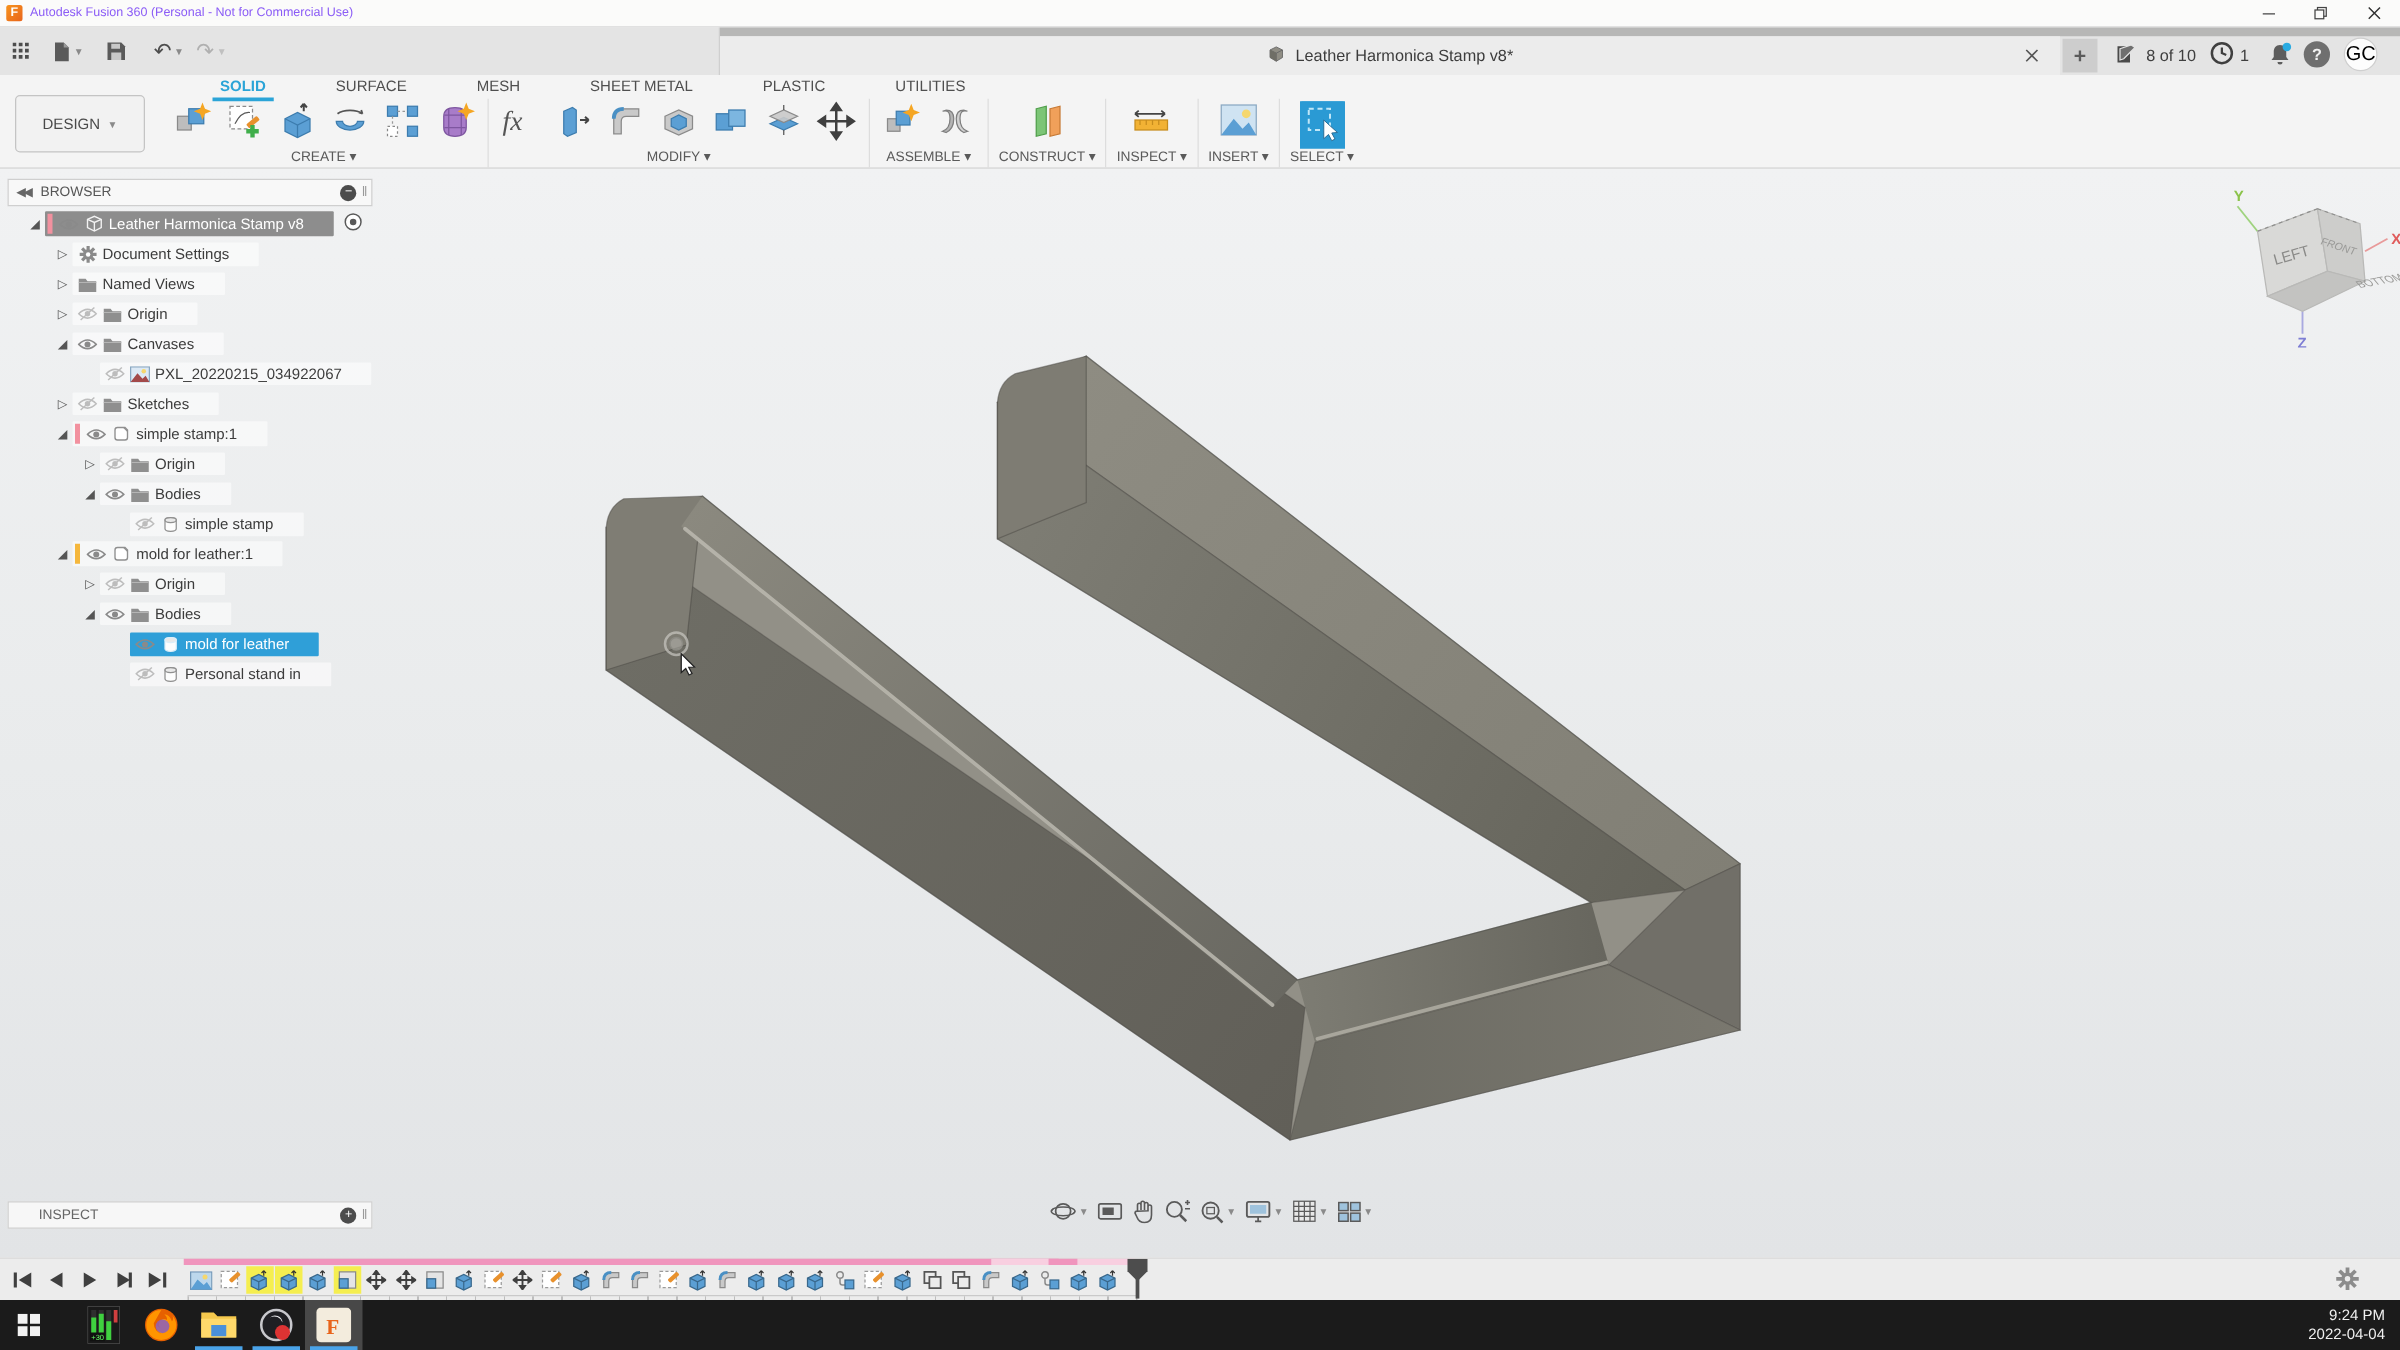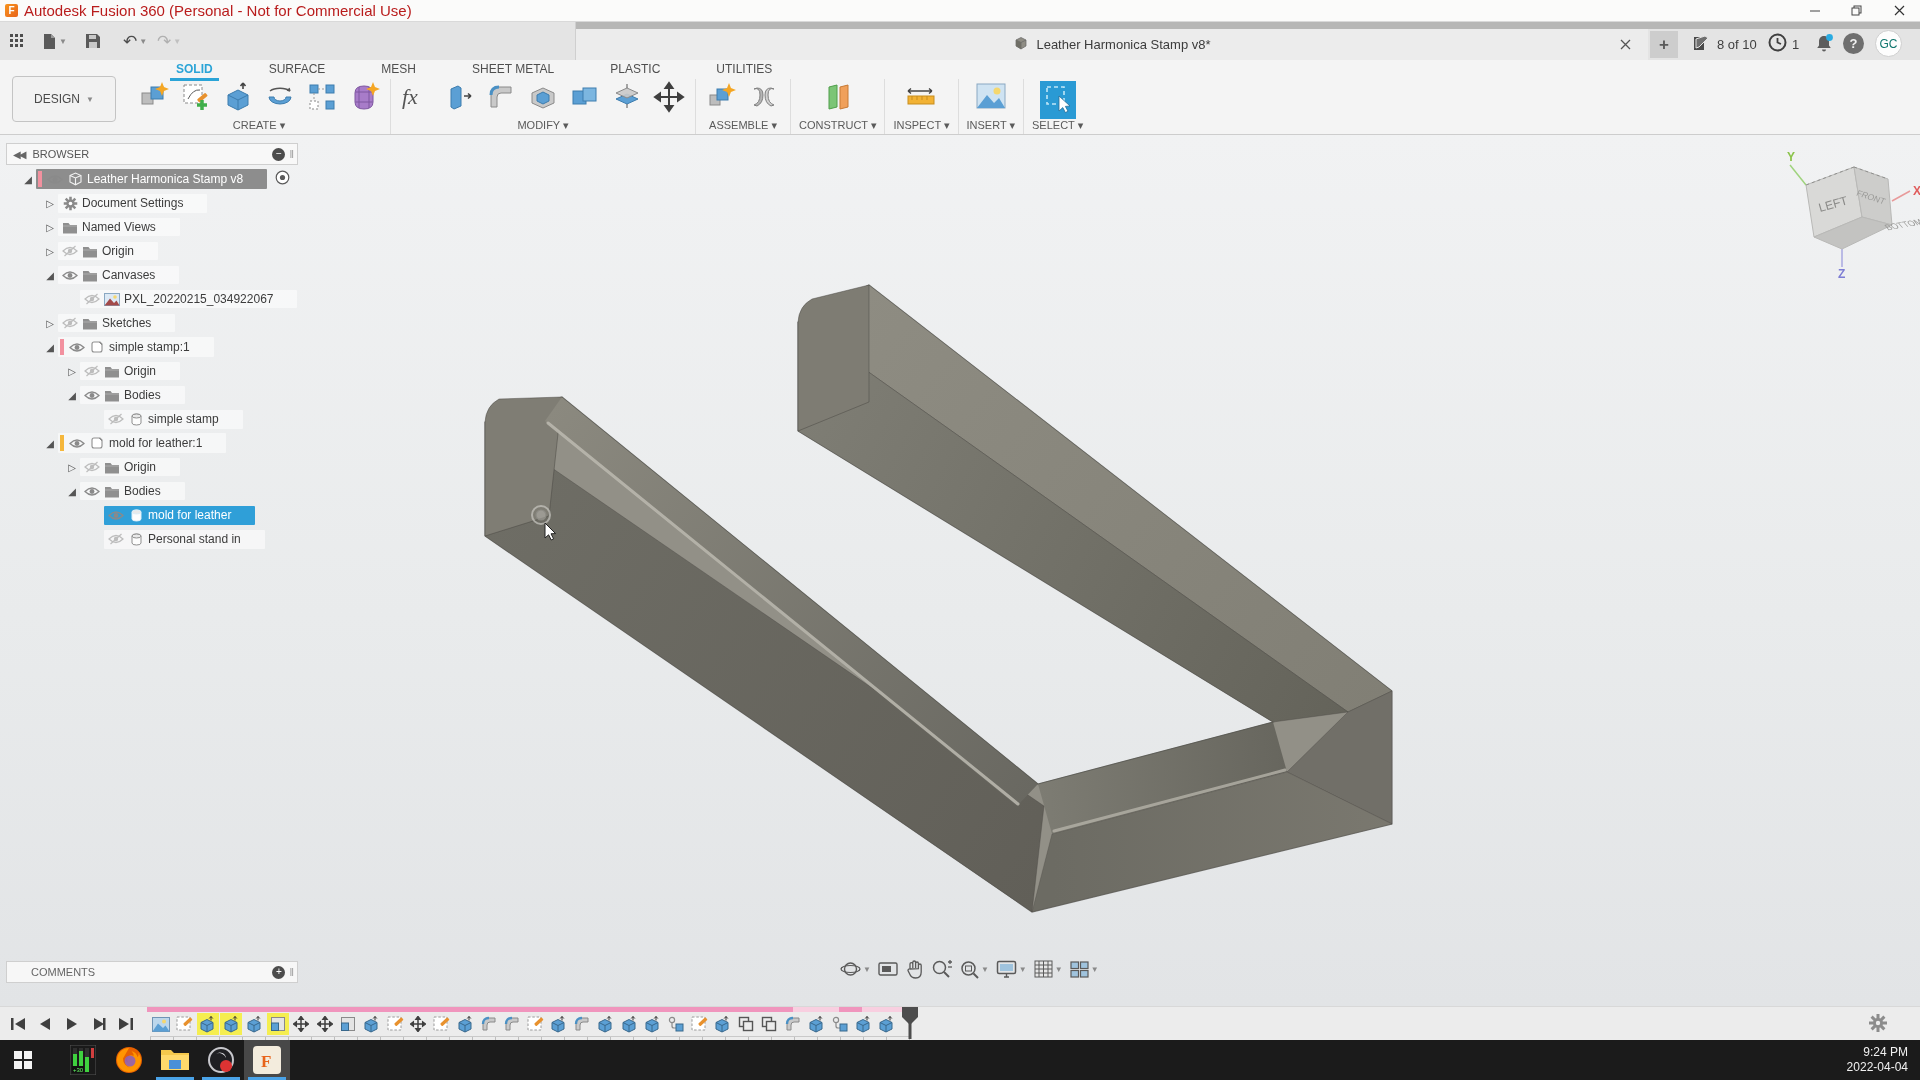--- a/index.html
+++ b/index.html
@@ -12,7 +12,7 @@
     display:flex; align-items:center; border-bottom:1px solid #d9d9d9; }
   #fusion-logo { width:13px; height:13px; margin:0 6px 0 5px; background:linear-gradient(135deg,#f7941e,#e8641b);
     border-radius:2px; color:#fff; font-size:10px; font-weight:bold; display:flex; align-items:center; justify-content:center; }
-  #window-title { font-size:15px; color:#b91c1c; }
+  #window-title { font-size:10px; color:#8b5cf6; }
   #win-controls { margin-left:auto; display:flex; height:100%; }
   .win-btn { width:42px; height:100%; display:flex; align-items:center; justify-content:center; color:#444; font-size:12px; }
 

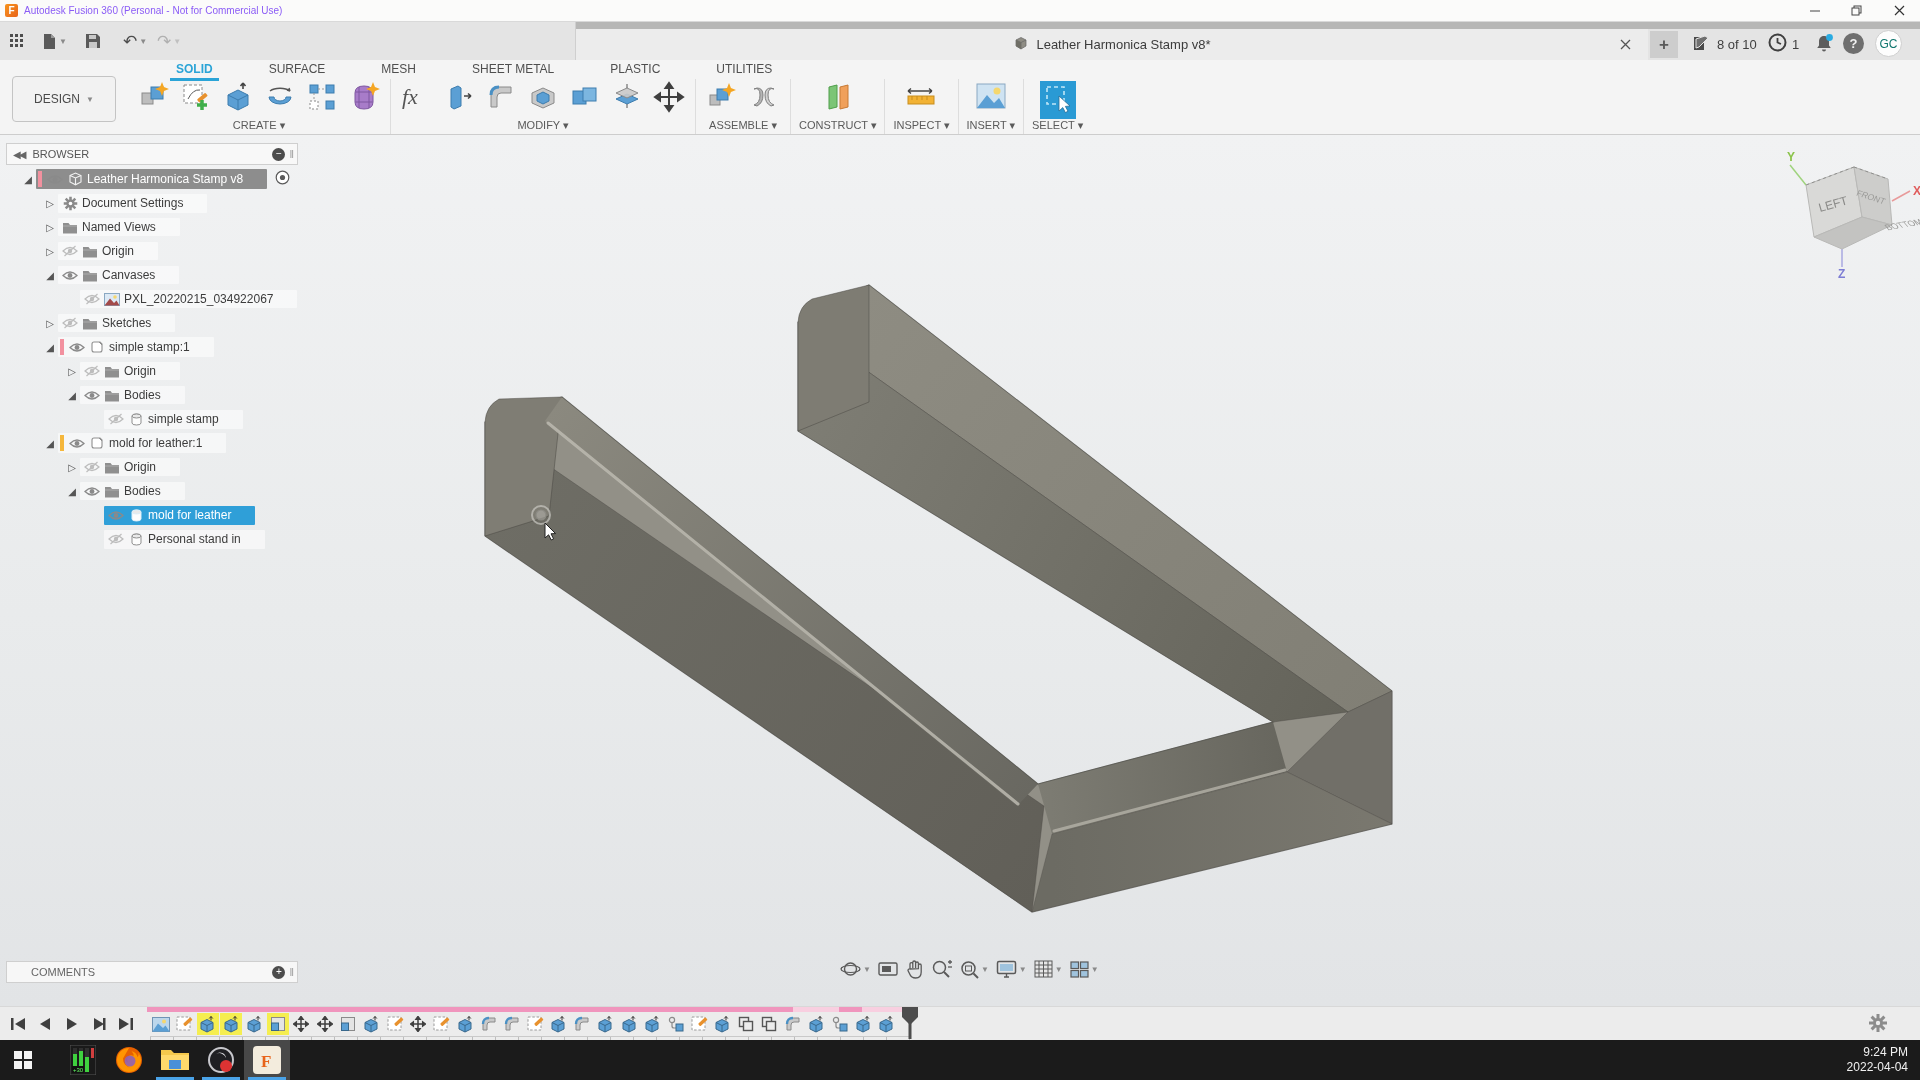--- a/index.html
+++ b/index.html
@@ -39,7 +39,7 @@
     background:#6f6f6f; color:#f2f2f2; display:flex; align-items:center; justify-content:center;
     font-size:13px; font-weight:bold; }
   #avatar { position:absolute; left:1875px; top:8px; width:27px; height:27px; border-radius:50%; background:#fdfdfd;
-    border:1px solid #cfcfcf; color:#0f766e; font-size:12px; display:flex; align-items:center; justify-content:center; }
+    border:1px solid #cfcfcf; color:#000000; font-size:16px; display:flex; align-items:center; justify-content:center; }
 
   
   #ribbon { position:absolute; left:0; top:60px; width:1920px; height:75px; background:#f4f4f4;

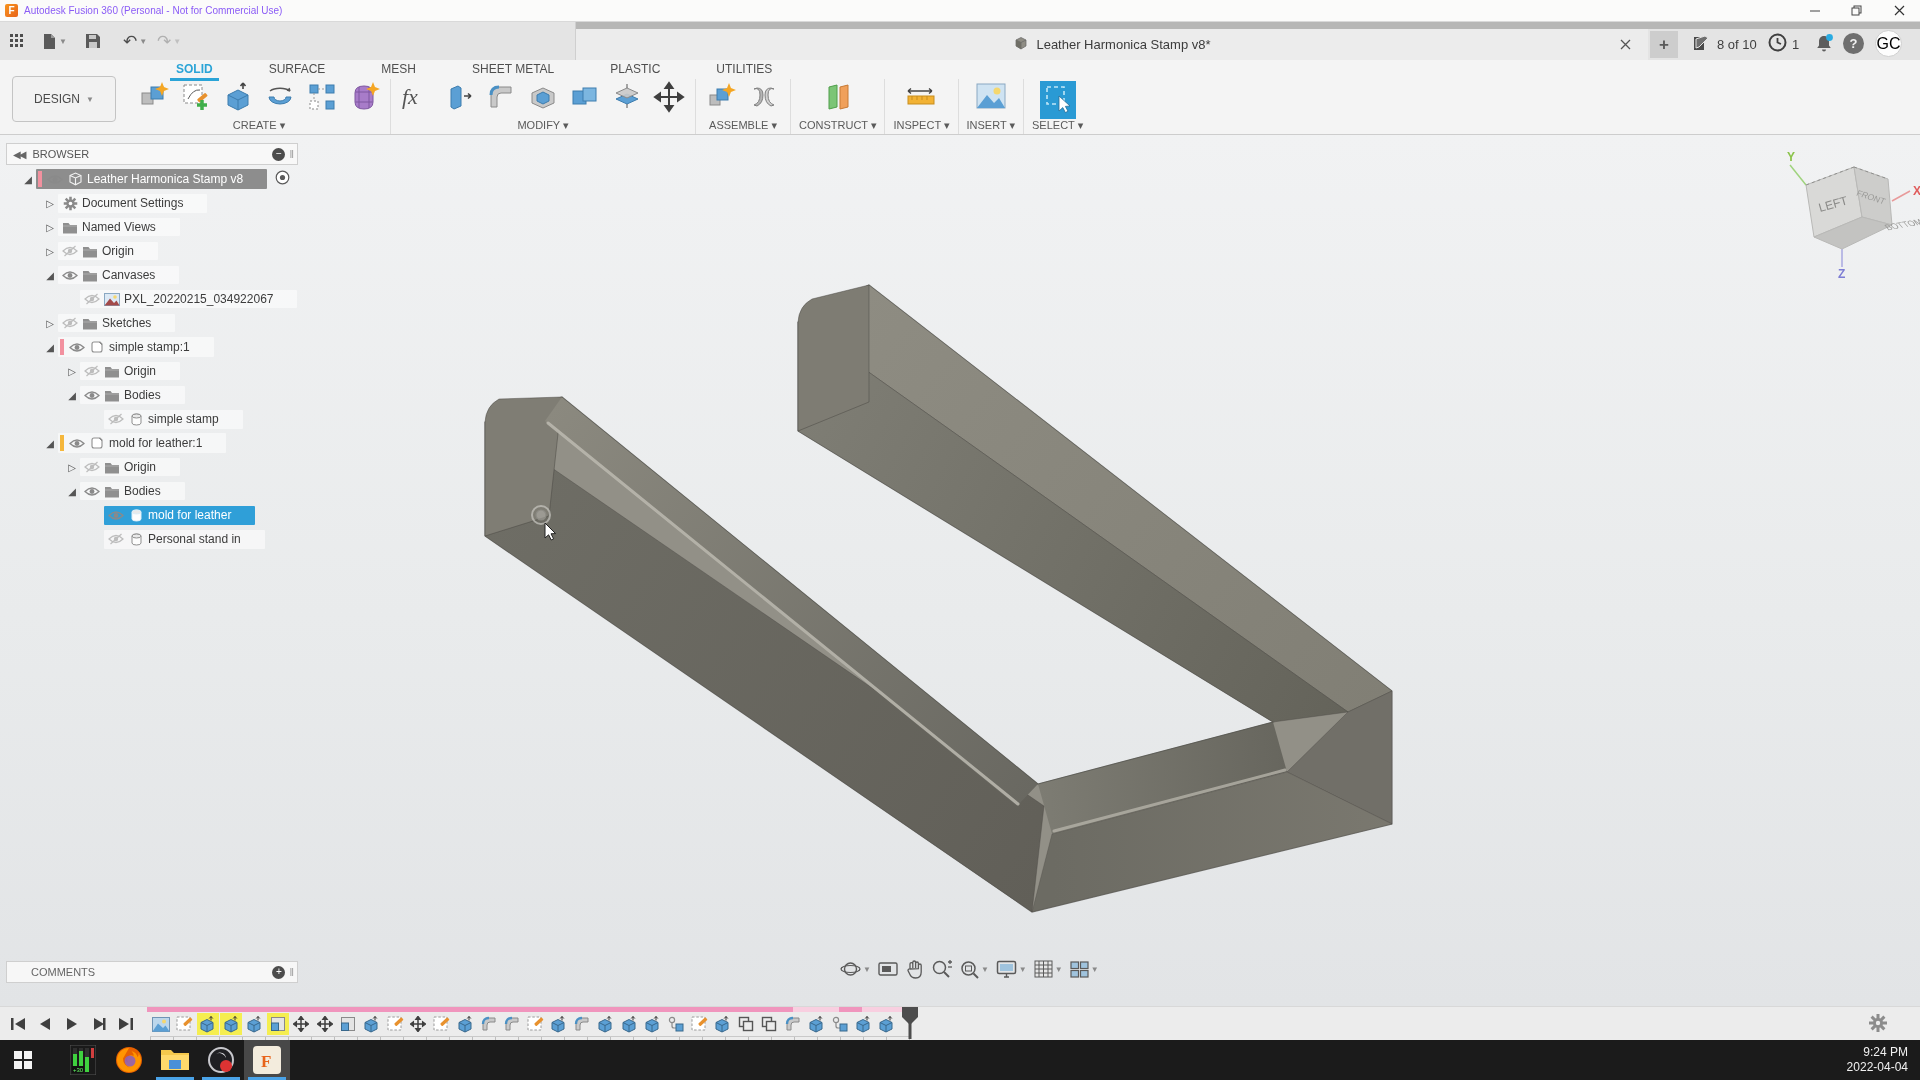--- a/index.html
+++ b/index.html
@@ -801,7 +801,7 @@
     </div>
 
   <div id="comments-bar">
-    <span>COMMENTS</span>
+    <span>INSPECT</span>
     <span class="panel-right">
       <span class="circle-btn">+</span>
       <span class="grip">‖</span>

